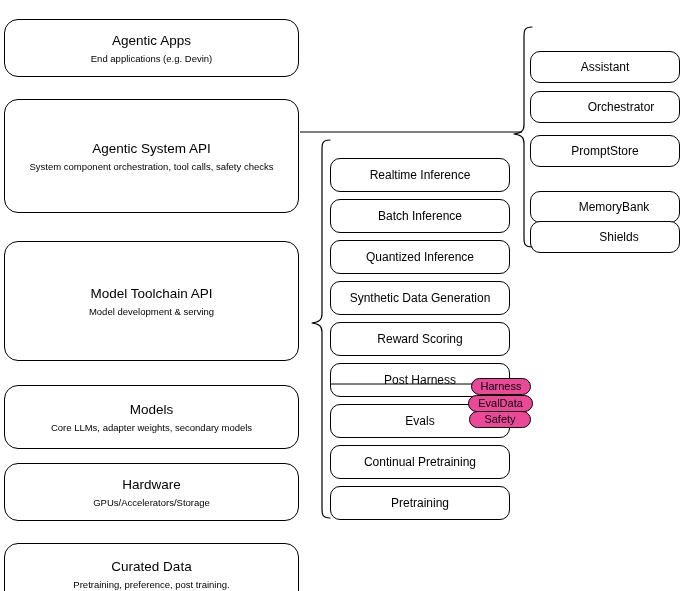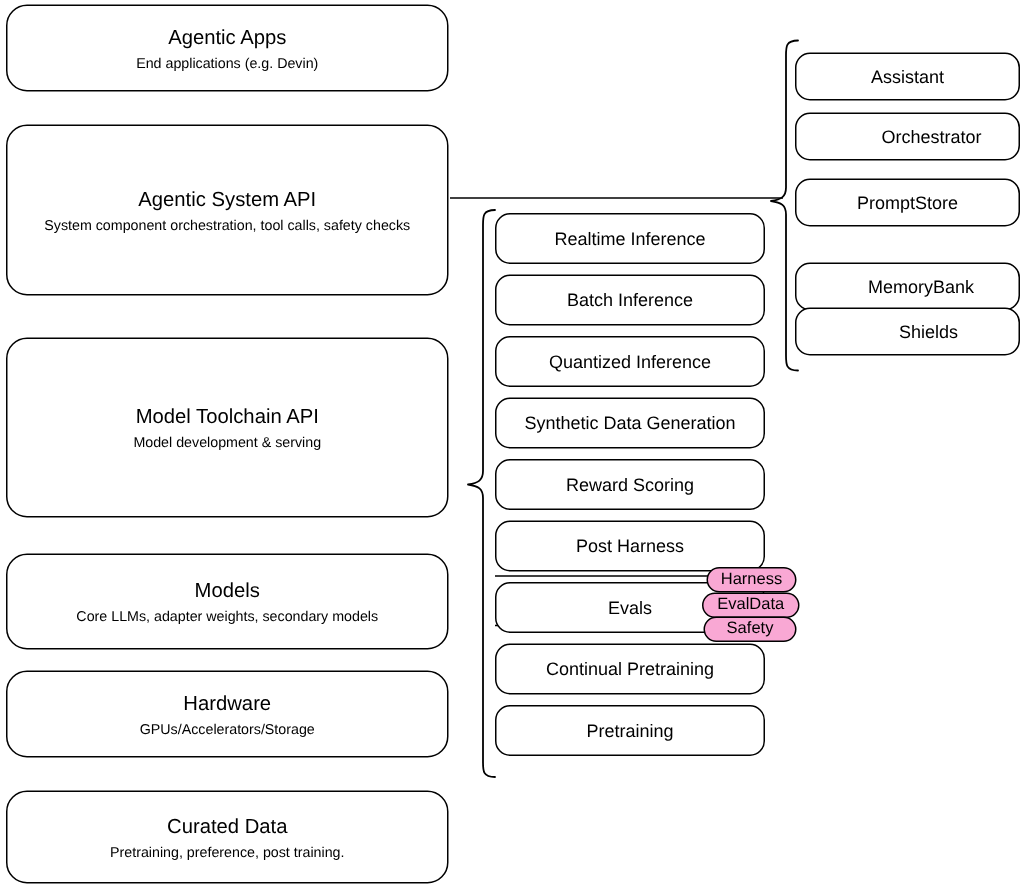--- a/index.html
+++ b/index.html
@@ -32,6 +32,7 @@
     align-items: center;
     justify-content: center;
     text-align: center;
+    margin-top: 16px;
   }
   .layer-box {
     left: 4px;

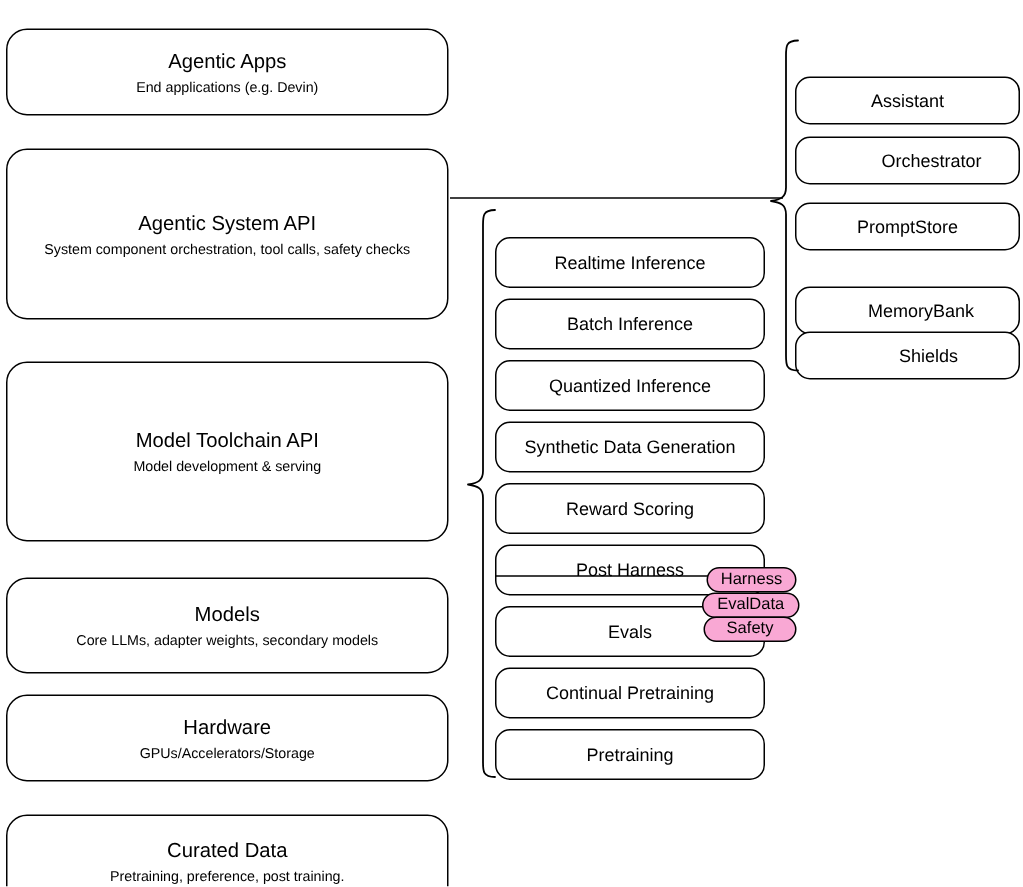--- a/index.html
+++ b/index.html
@@ -77,7 +77,7 @@
     box-sizing: border-box;
     border: 1.6px solid #000000;
     border-radius: 999px;
-    background: #f9a8d4;
+    background: #ec4899;
     display: flex;
     align-items: center;
     justify-content: center;

